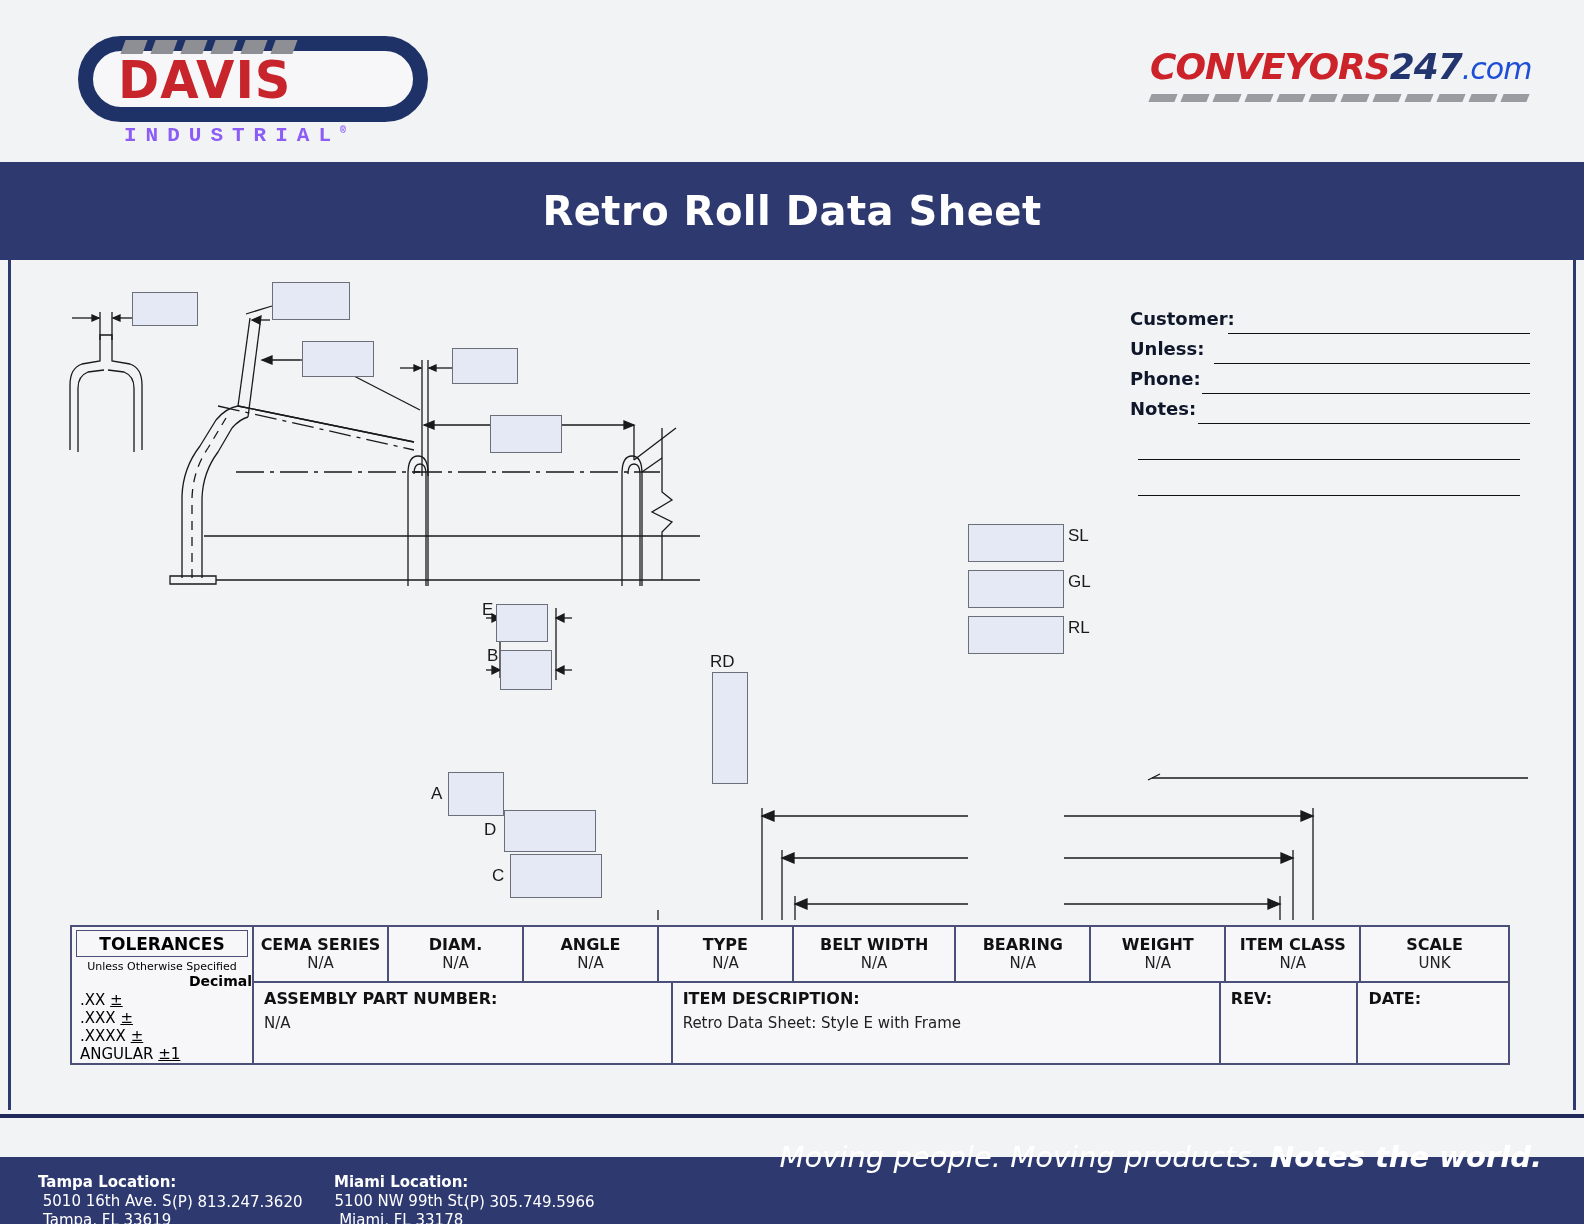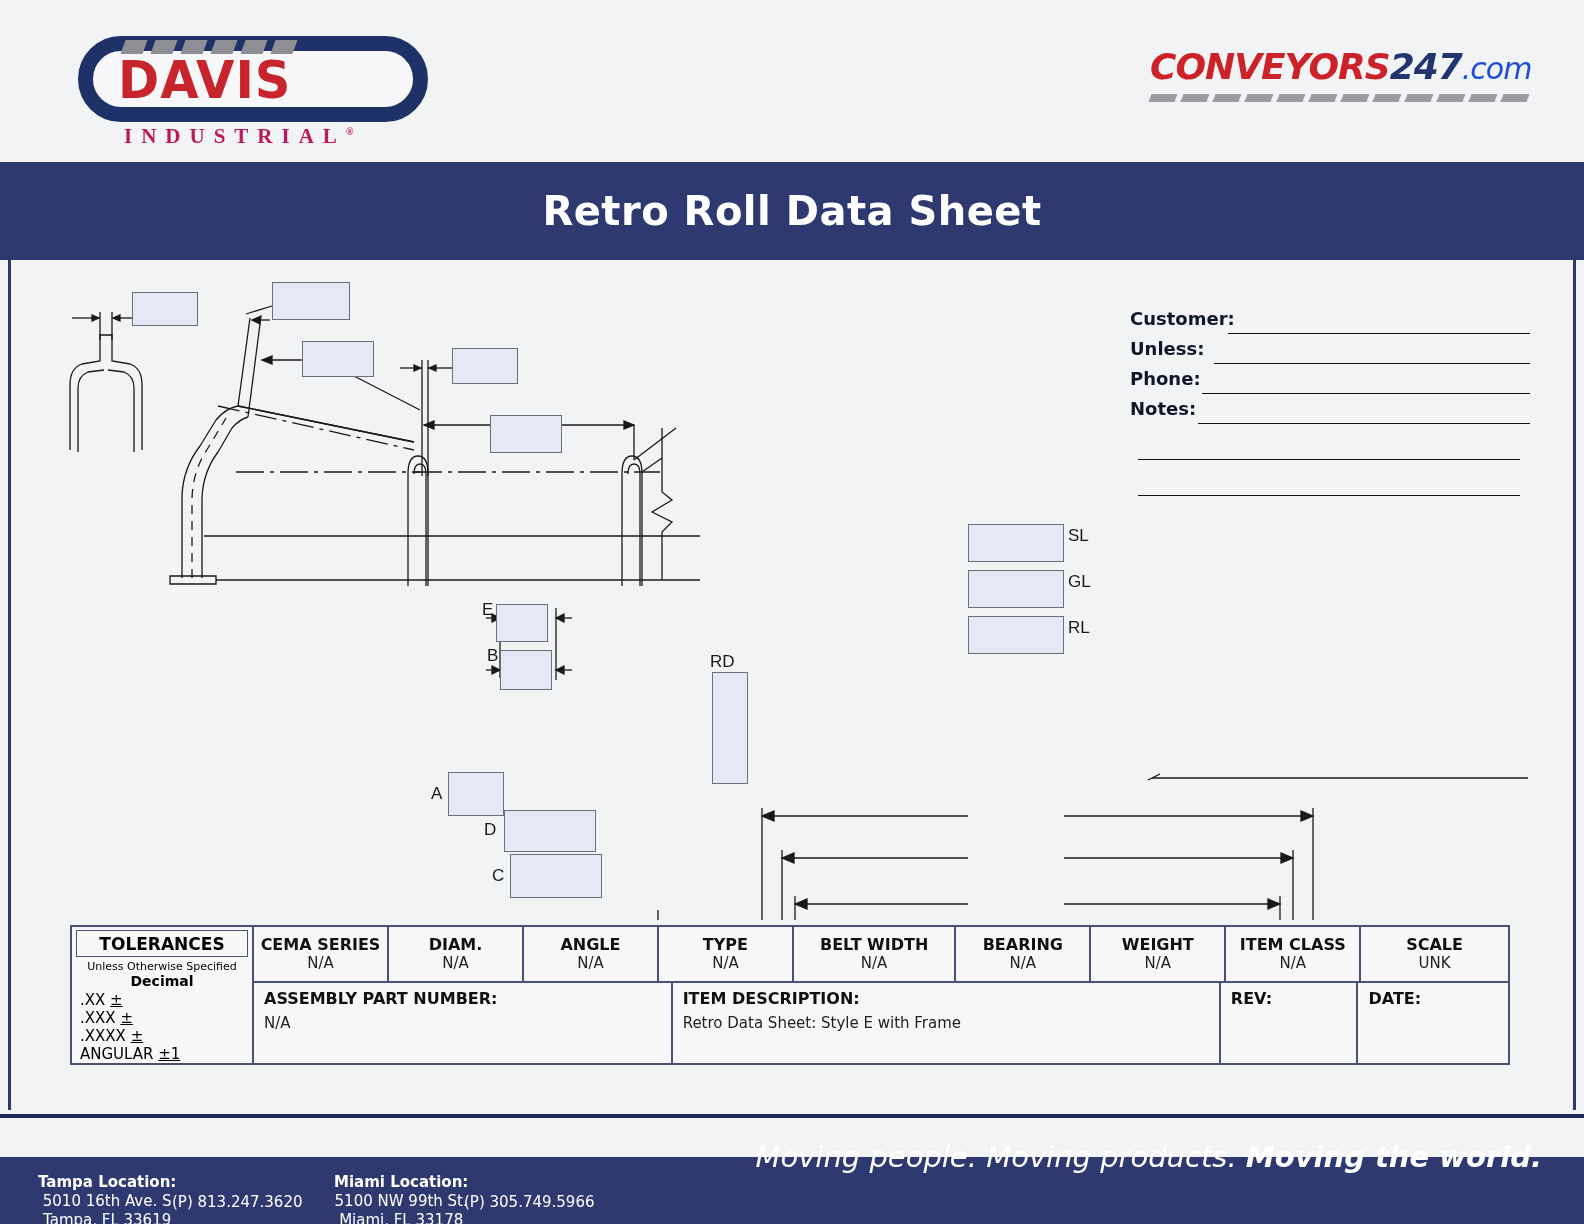--- a/index.html
+++ b/index.html
@@ -33,8 +33,8 @@
   }
   .davis-sub {
     position:absolute; left:86px; top:106px;
-    color:#be185d; font-size:21px; font-weight:bold; letter-spacing:9px;
-    font-family:Liberation Serif, serif;
+    color:#8b5cf6; font-size:21px; font-weight:bold; letter-spacing:9px;
+    font-family:Liberation Mono, monospace;
   }
   .davis-sub sup { font-size:10px; letter-spacing:0; }
 

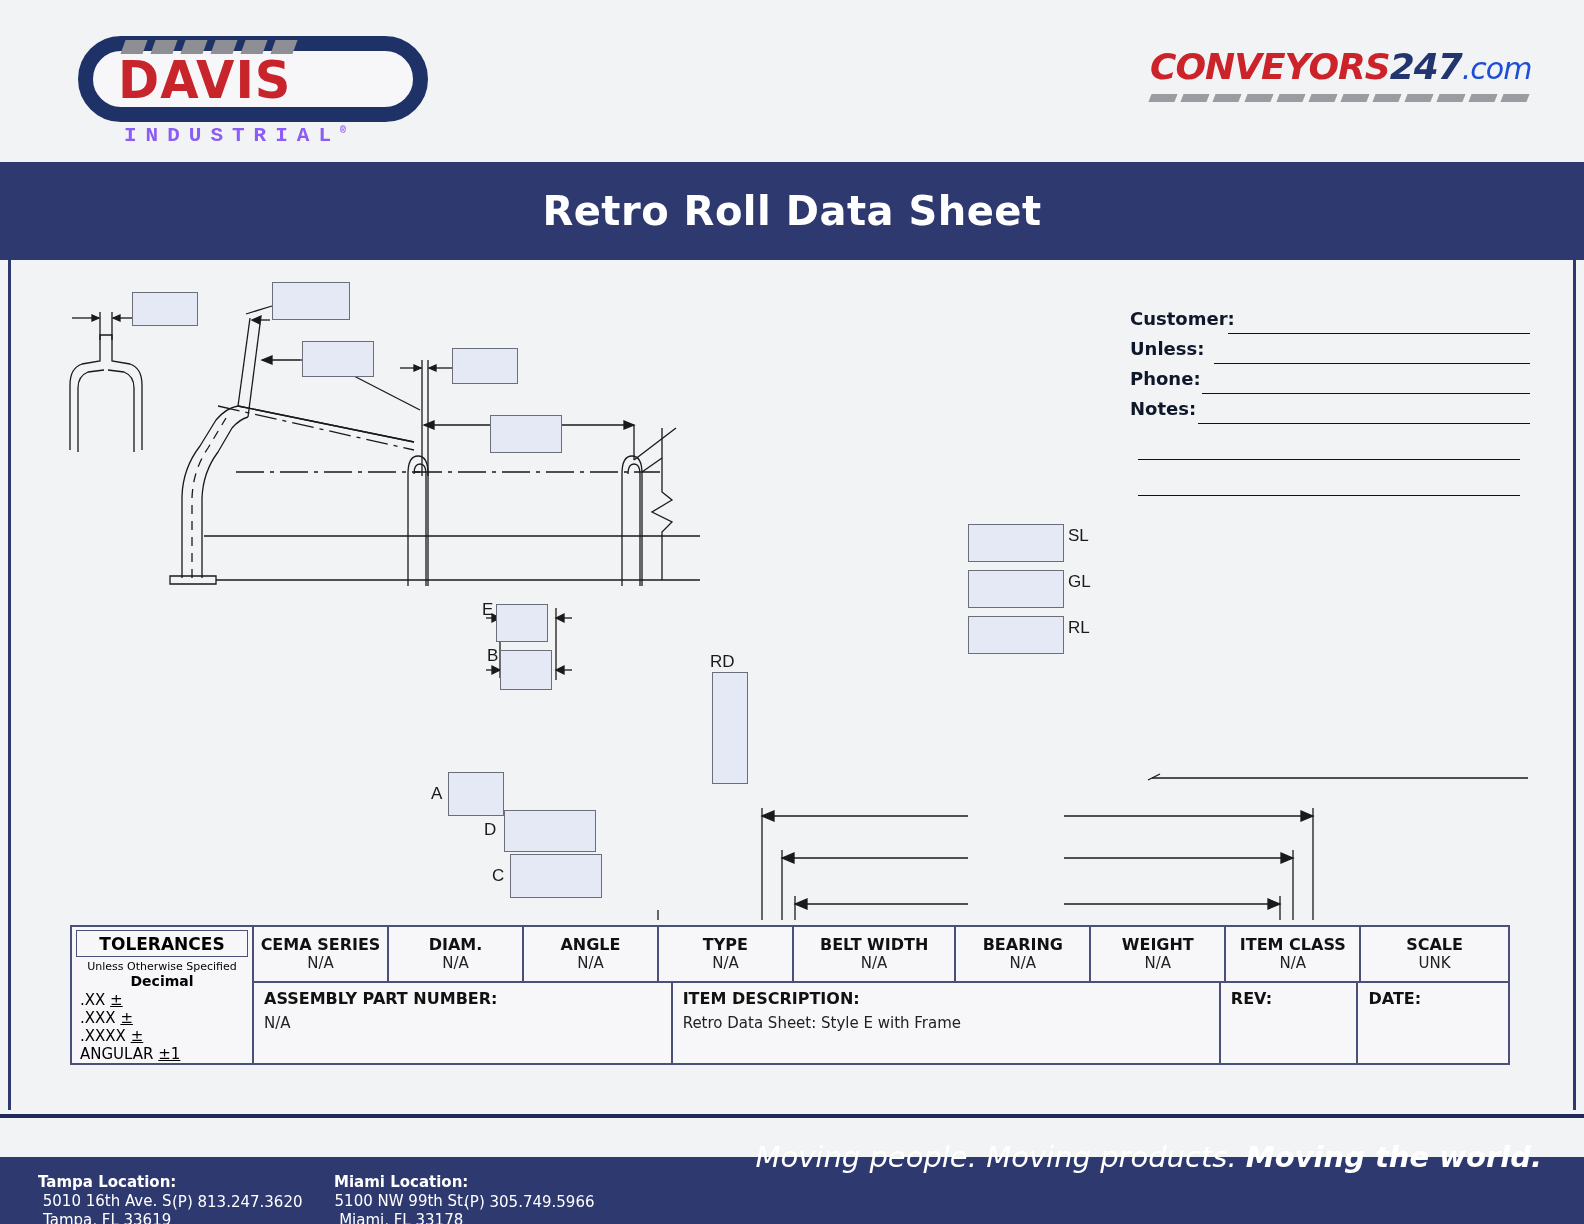--- a/index.html
+++ b/index.html
@@ -116,7 +116,7 @@
     font-size:17px; font-weight:bold; font-family:"DejaVu Sans", sans-serif;
   }
   .tol-sub { text-align:center; font-size:11px; margin-top:3px; font-family:"DejaVu Sans", sans-serif;}
-  .tol-dec { text-align:center; font-size:14px; font-weight:bold; font-family:"DejaVu Sans", sans-serif;}
+  .tol-dec { text-align:right; font-size:14px; font-weight:bold; font-family:"DejaVu Sans", sans-serif;}
   .tol-list { margin:2px 0 0 8px; font-size:15px; line-height:18px; font-family:"DejaVu Sans", sans-serif;}
   .tol-list u { text-decoration:underline; }
 

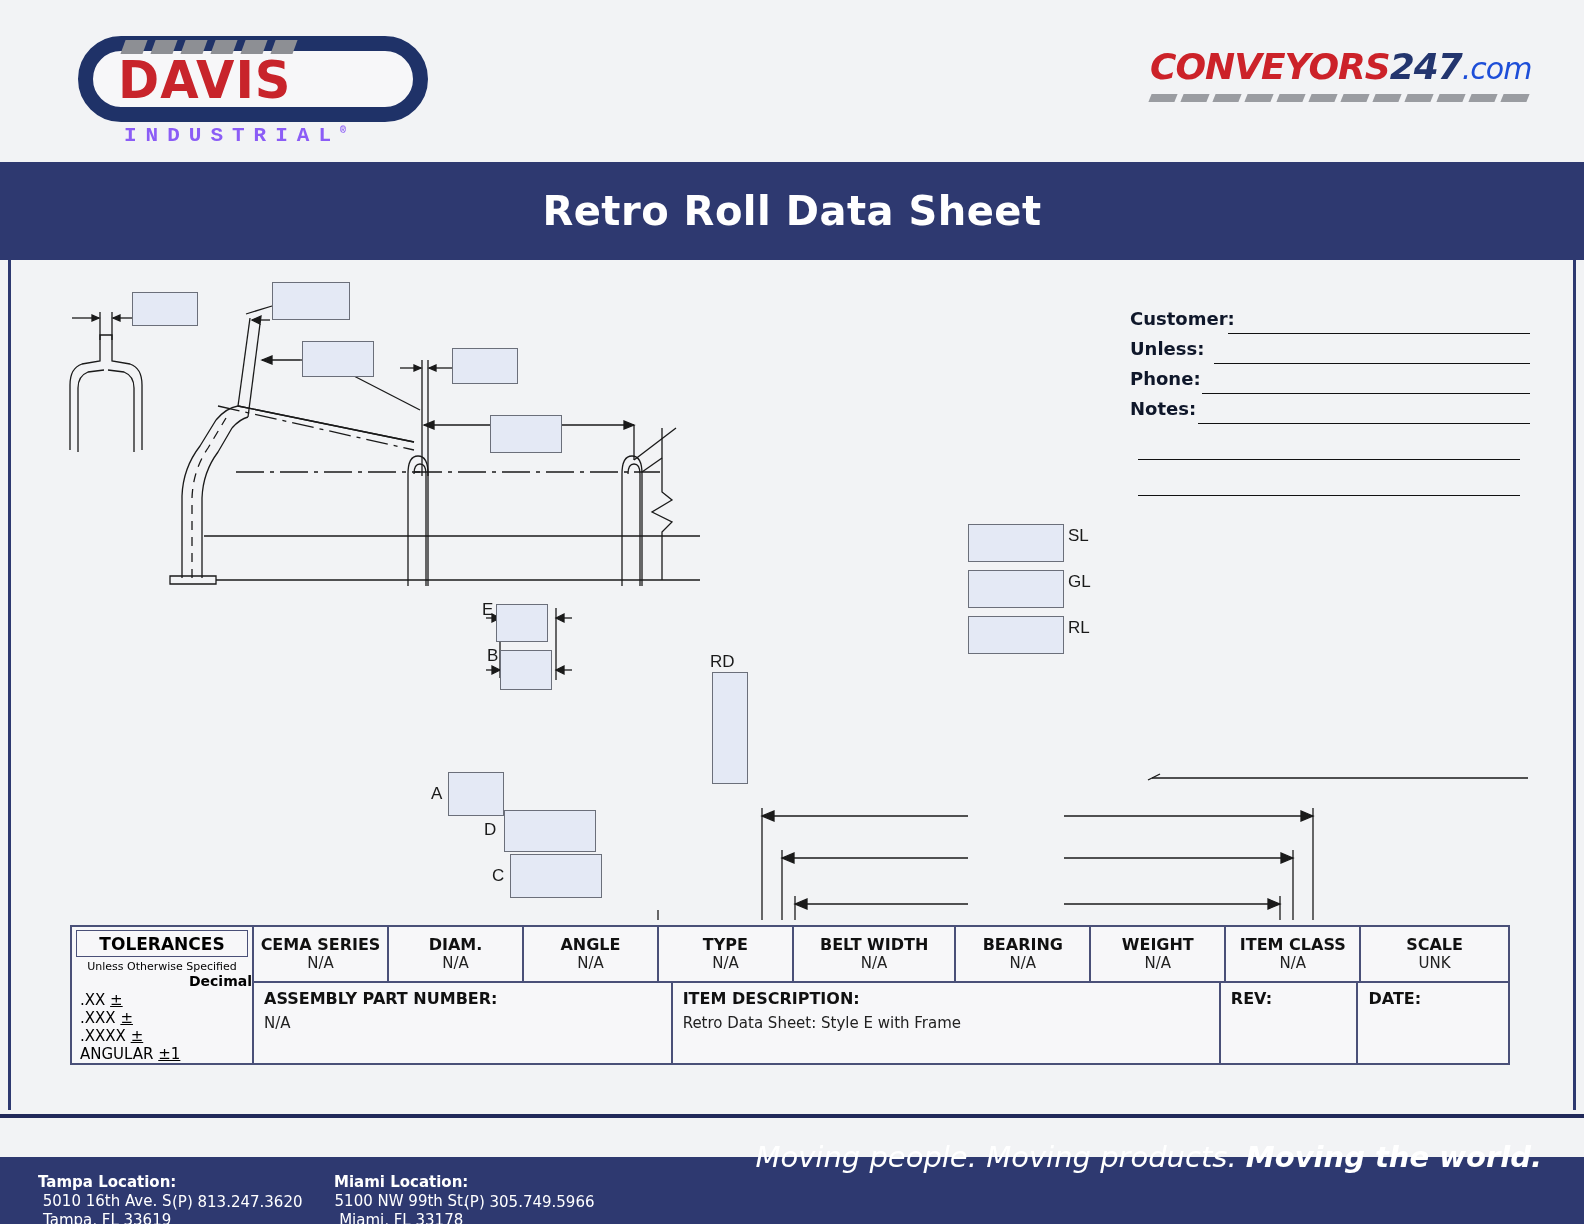--- a/index.html
+++ b/index.html
@@ -497,7 +497,7 @@
 </div>
 
 <div class="tagline">
-  <span>Moving people. Moving products. </span><b>Moving the world.</b>
+  <span>Moving people. Moving products. </span><b>Notes the world.</b>
 </div>
 
 </body></html>

